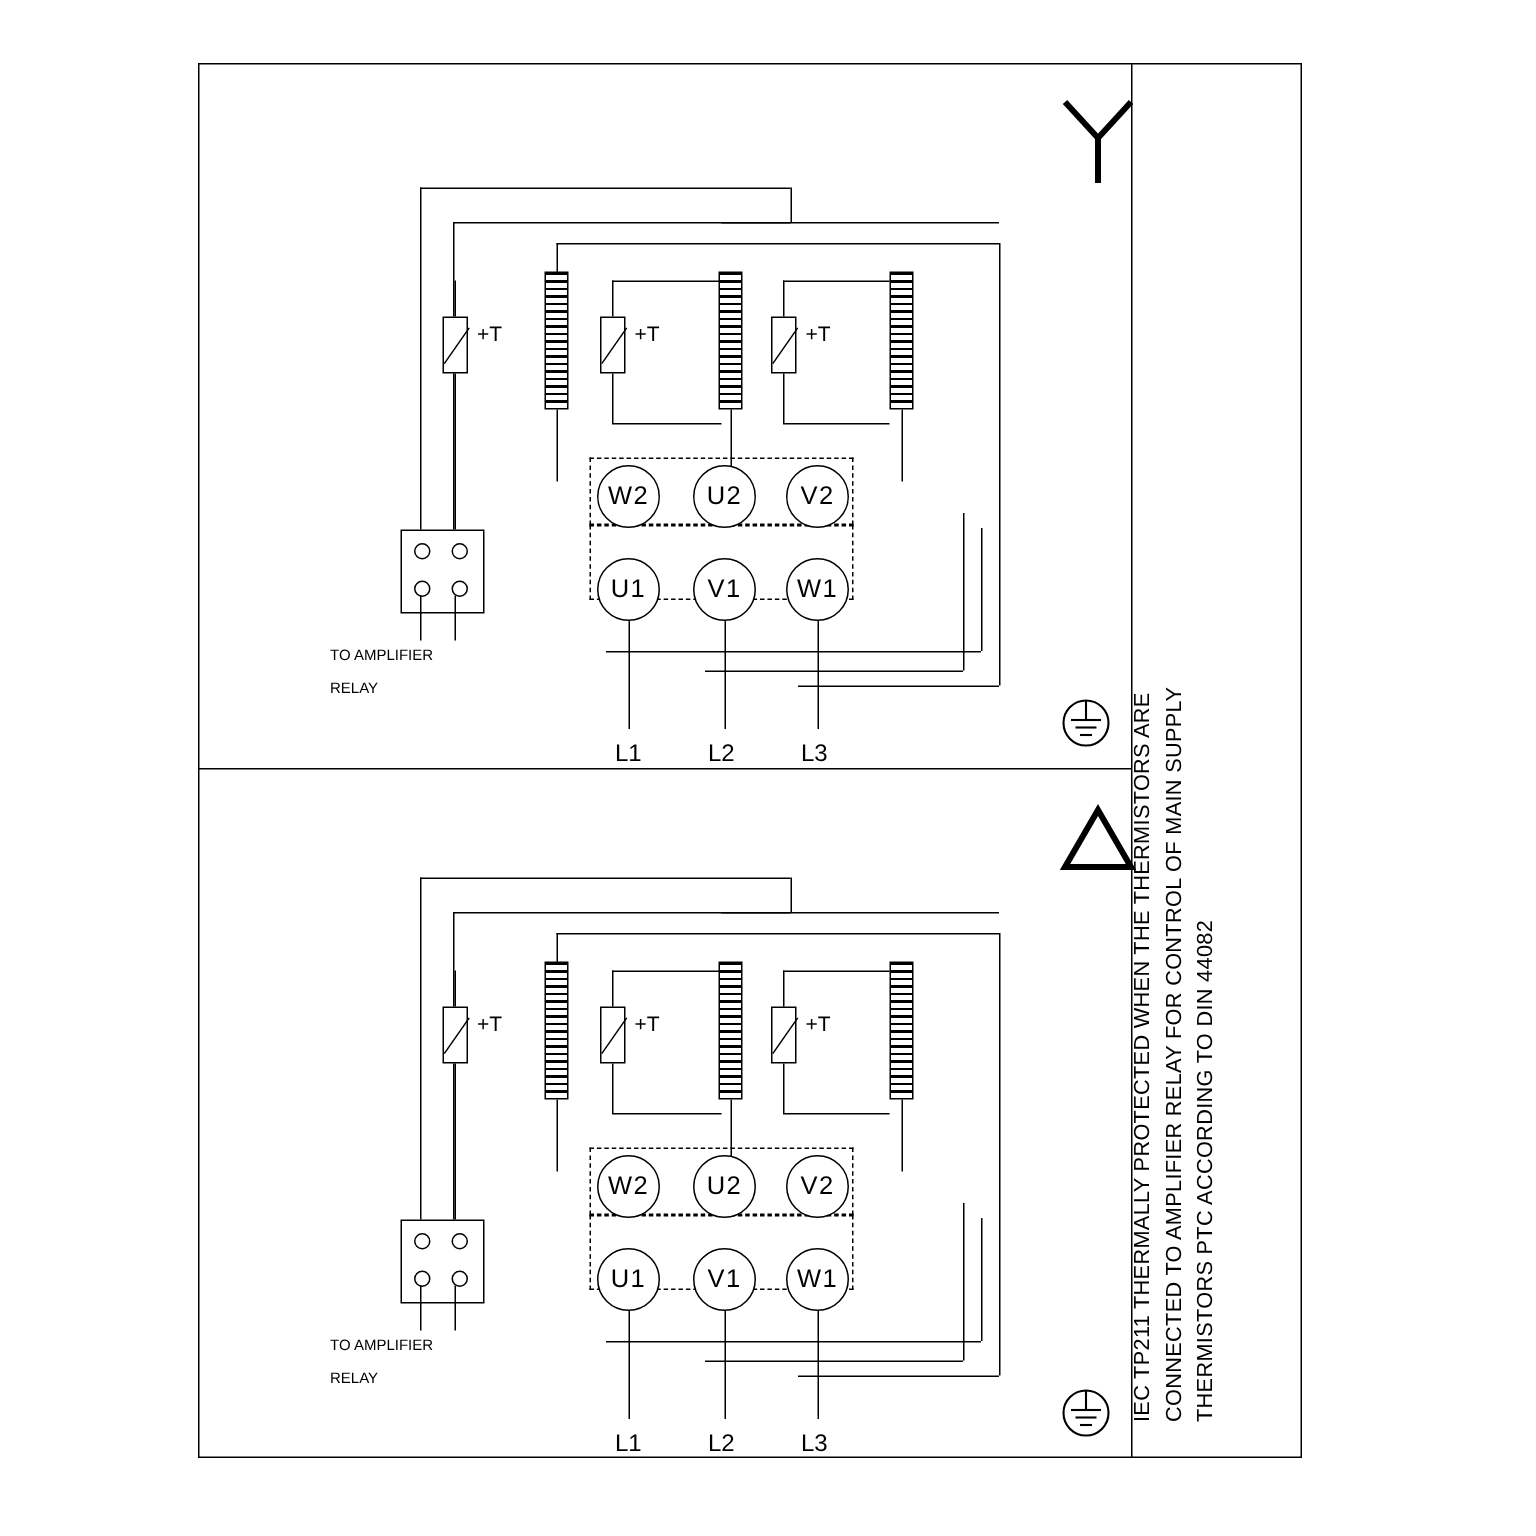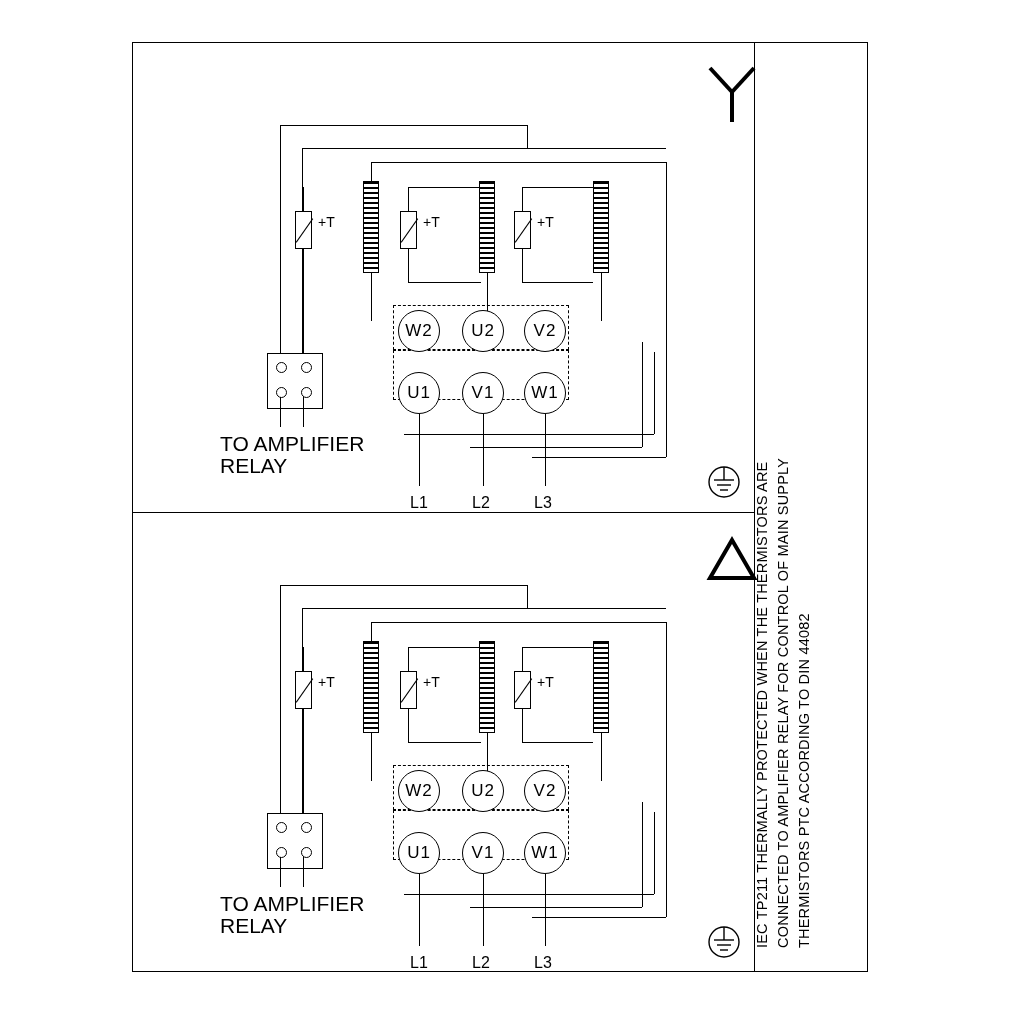--- a/index.html
+++ b/index.html
@@ -140,7 +140,7 @@
 
   .lbl {
     position: absolute;
-    font-size: 21px;
+    font-size: 10px;
     white-space: nowrap;
   }
   .lbl.phase { font-size: 16px; }

